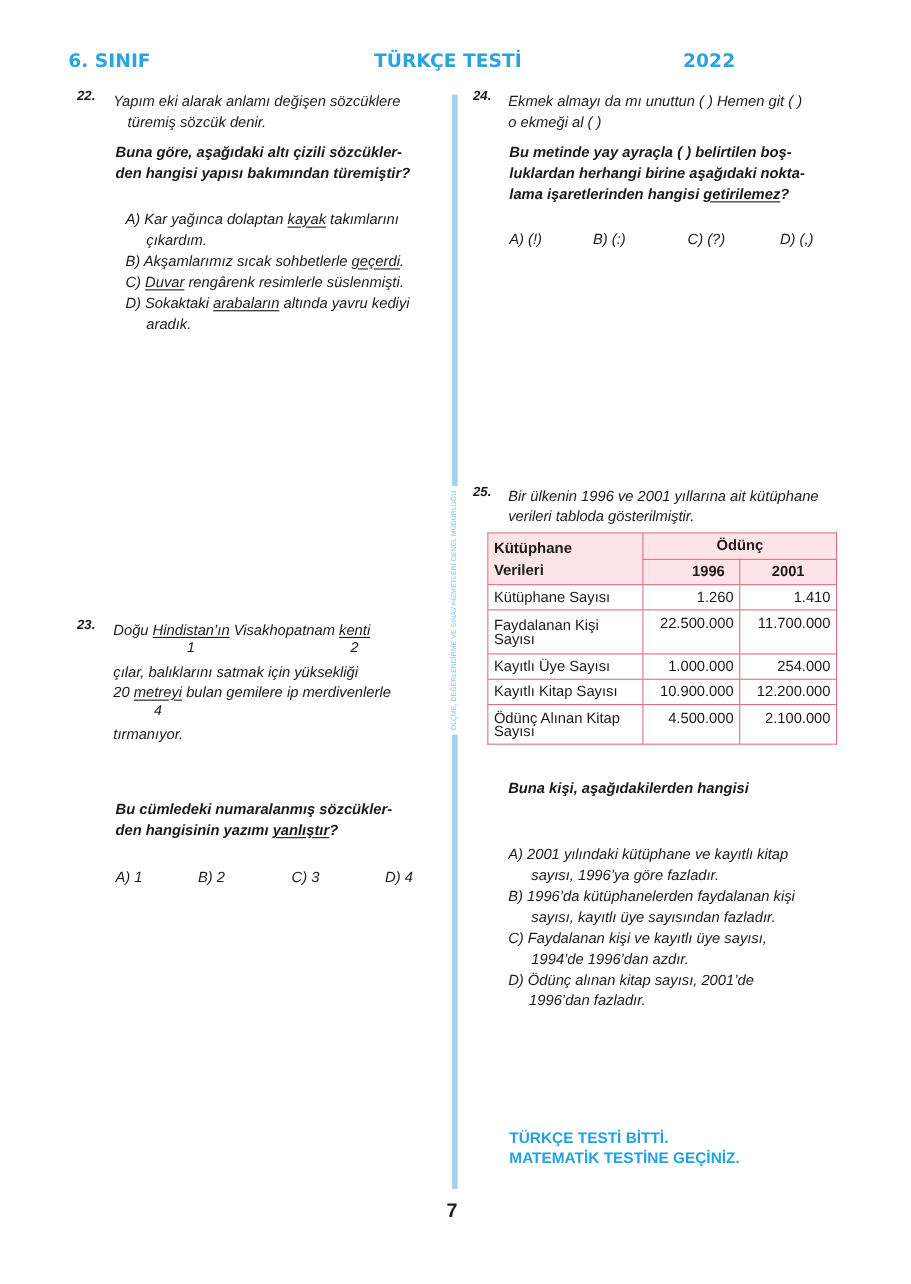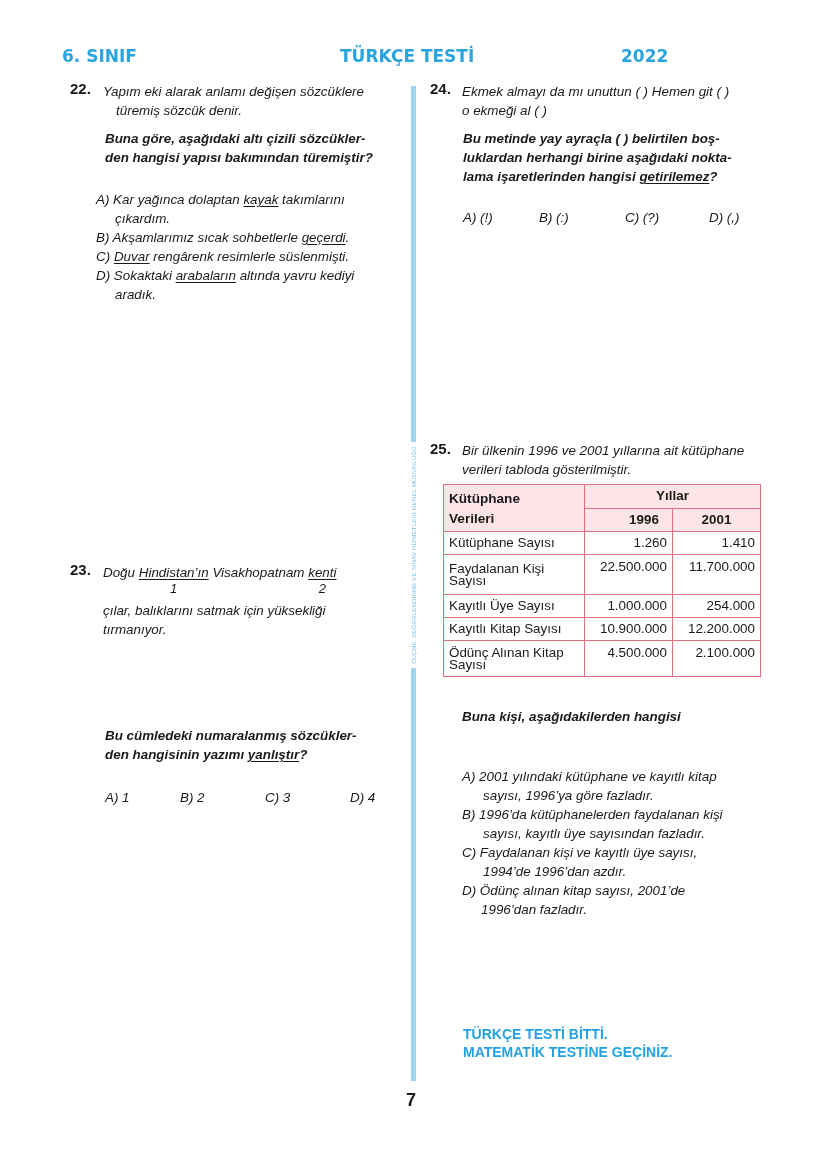--- a/index.html
+++ b/index.html
@@ -12,7 +12,7 @@
   .divider { position:absolute; left:411px; top:86px; width:5px; height:995px; background:#9fd3ee; }
   .vertical-text { position:absolute; left:413px; top:555px; transform:translate(-50%,-50%) rotate(-90deg); white-space:nowrap; font-size:6.2px; color:#7cc6ea; background:#ffffff; padding:0 4px; letter-spacing:0.1px; }
   .q { position:absolute; font-size:13.4px; line-height:19px;font-style:italic; }
-  .qnum { position:absolute; font-weight:bold; font-size:15px; }
+  .qnum { position:absolute; font-weight:bold; font-size:12px;font-style:italic; }
   .stem p { margin:0; }
   .bold { font-weight:bold; }
   .u { text-decoration:underline; text-underline-offset:2px; }

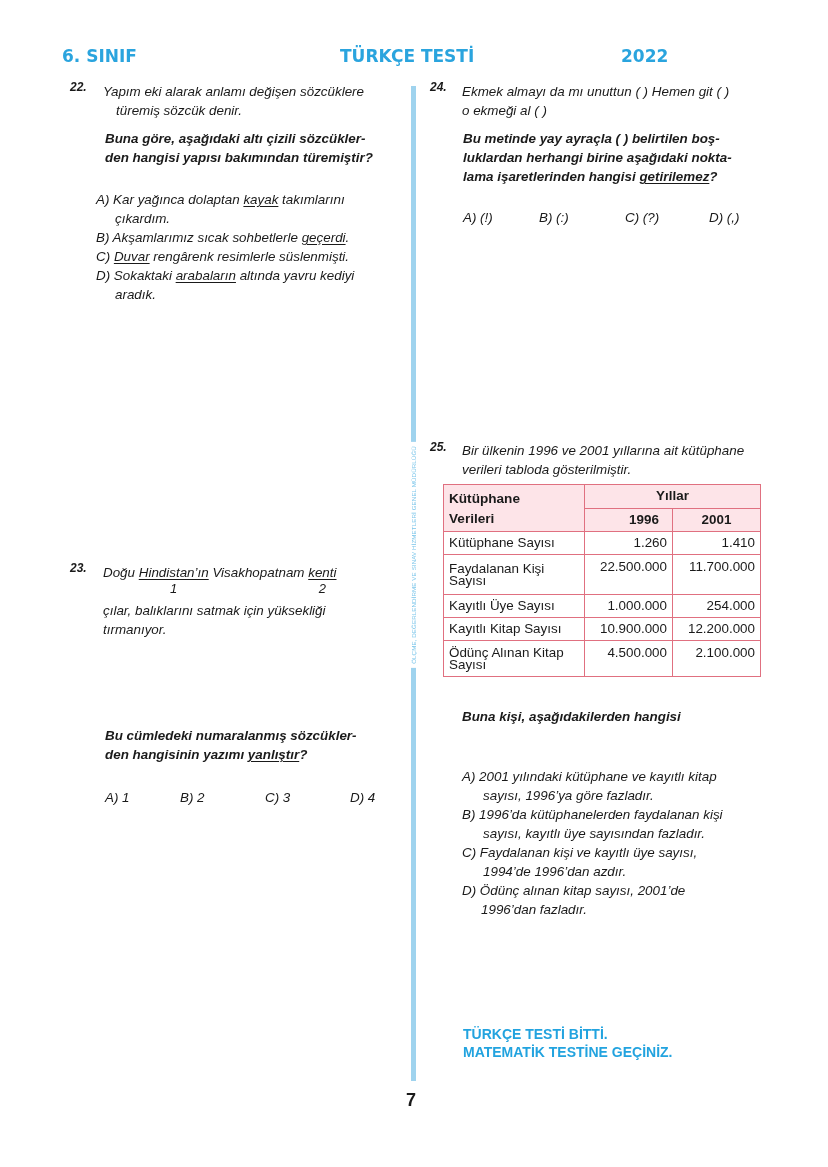--- a/index.html
+++ b/index.html
@@ -48,7 +48,7 @@
     <div>Buna göre, aşağıdaki altı çizili sözcükler-</div>
     <div>den hangisi yapısı bakımından türemiştir?</div>
   </div>
-  <div class="q" style="left:96px; top:190px; width:300px;">
+  <div class="q" style="left:114px; top:190px; width:300px;">
     <div>
       <span>A)</span><span> Kar yağınca dolaptan </span><span class="u">kayak</span><span> takımlarını</span>
       <div style="padding-left:19px;">çıkardım.</div>

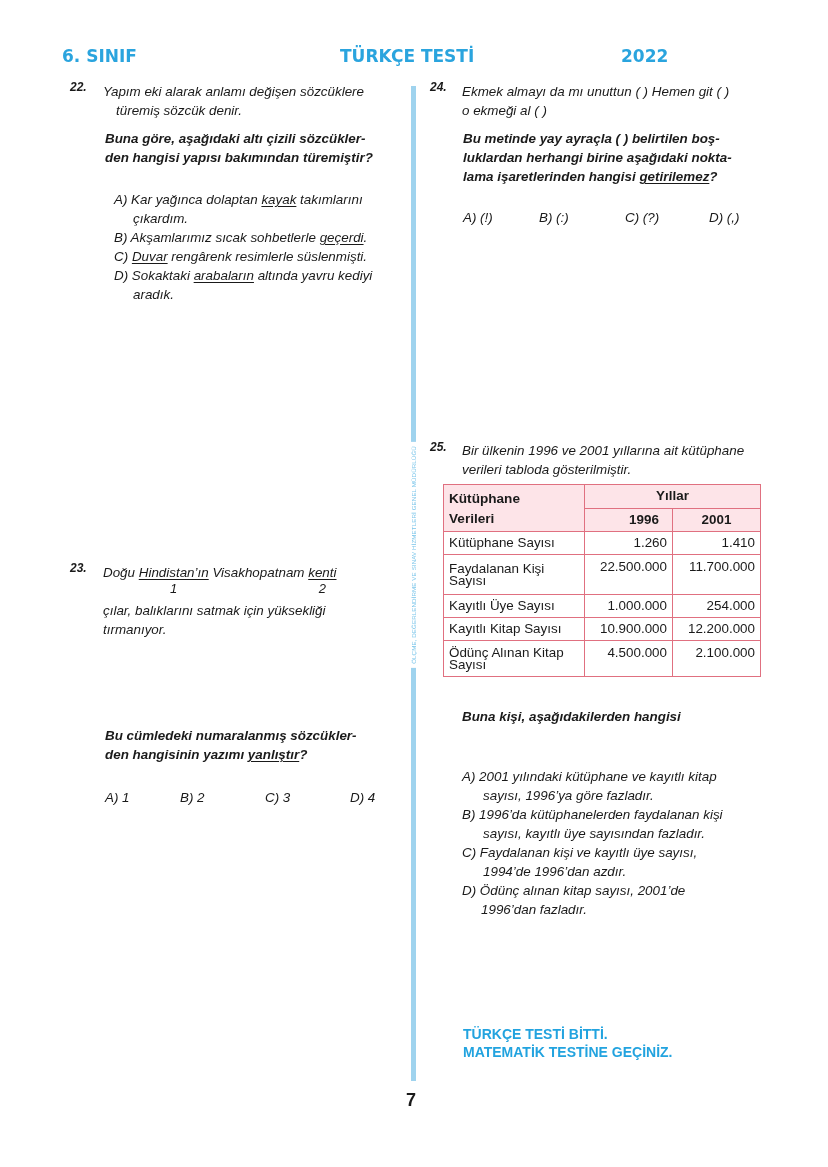--- a/index.html
+++ b/index.html
@@ -120,7 +120,7 @@
         <div>Kütüphane</div>
         <div>Verileri</div>
       </th>
-      <th colspan="2" class="center" style="height:18px;">Yıllar</th>
+      <th colspan="2" class="center" style="height:18px;">Ödünç</th>
     </tr>
     <tr>
       <th class="center" style="height:18px;padding-left:36px;">1996</th>

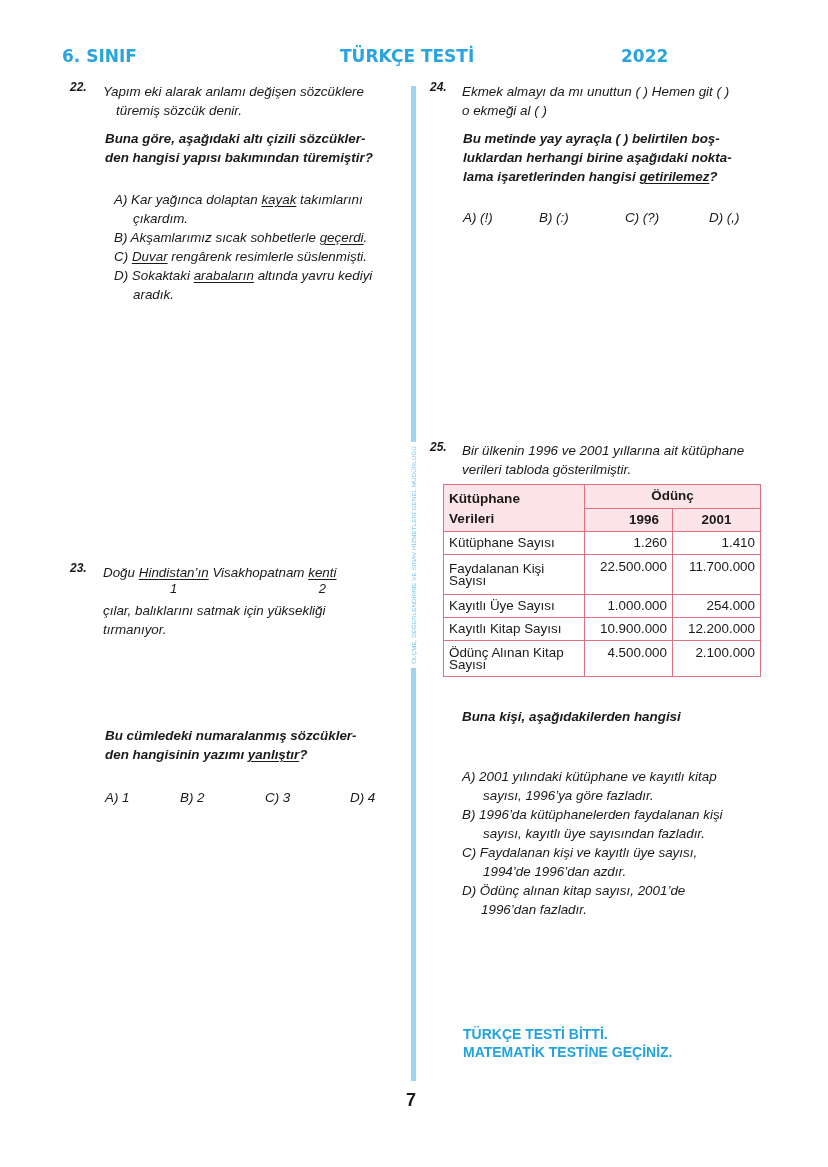--- a/index.html
+++ b/index.html
@@ -73,6 +73,9 @@
       <span>Doğu </span><span class="numword"><span class="u">Hindistan’ın</span><span class="idx">1</span></span><span> Visakhopatnam </span><span class="numword"><span class="u">kenti</span><span class="idx">2</span></span>
     </div>
     <div style="height:19px;">çılar, balıklarını satmak için yüksekliği</div>
+    <div style="height:38px;">
+      <span>20 </span><span class="numword"><span class="u">metreyi</span><span class="idx">4</span></span><span> bulan gemilere ip merdivenlerle</span>
+    </div>
     <div>tırmanıyor.</div>
   </div>
   <div class="q bold" style="left:105px; top:726px; width:300px;">

